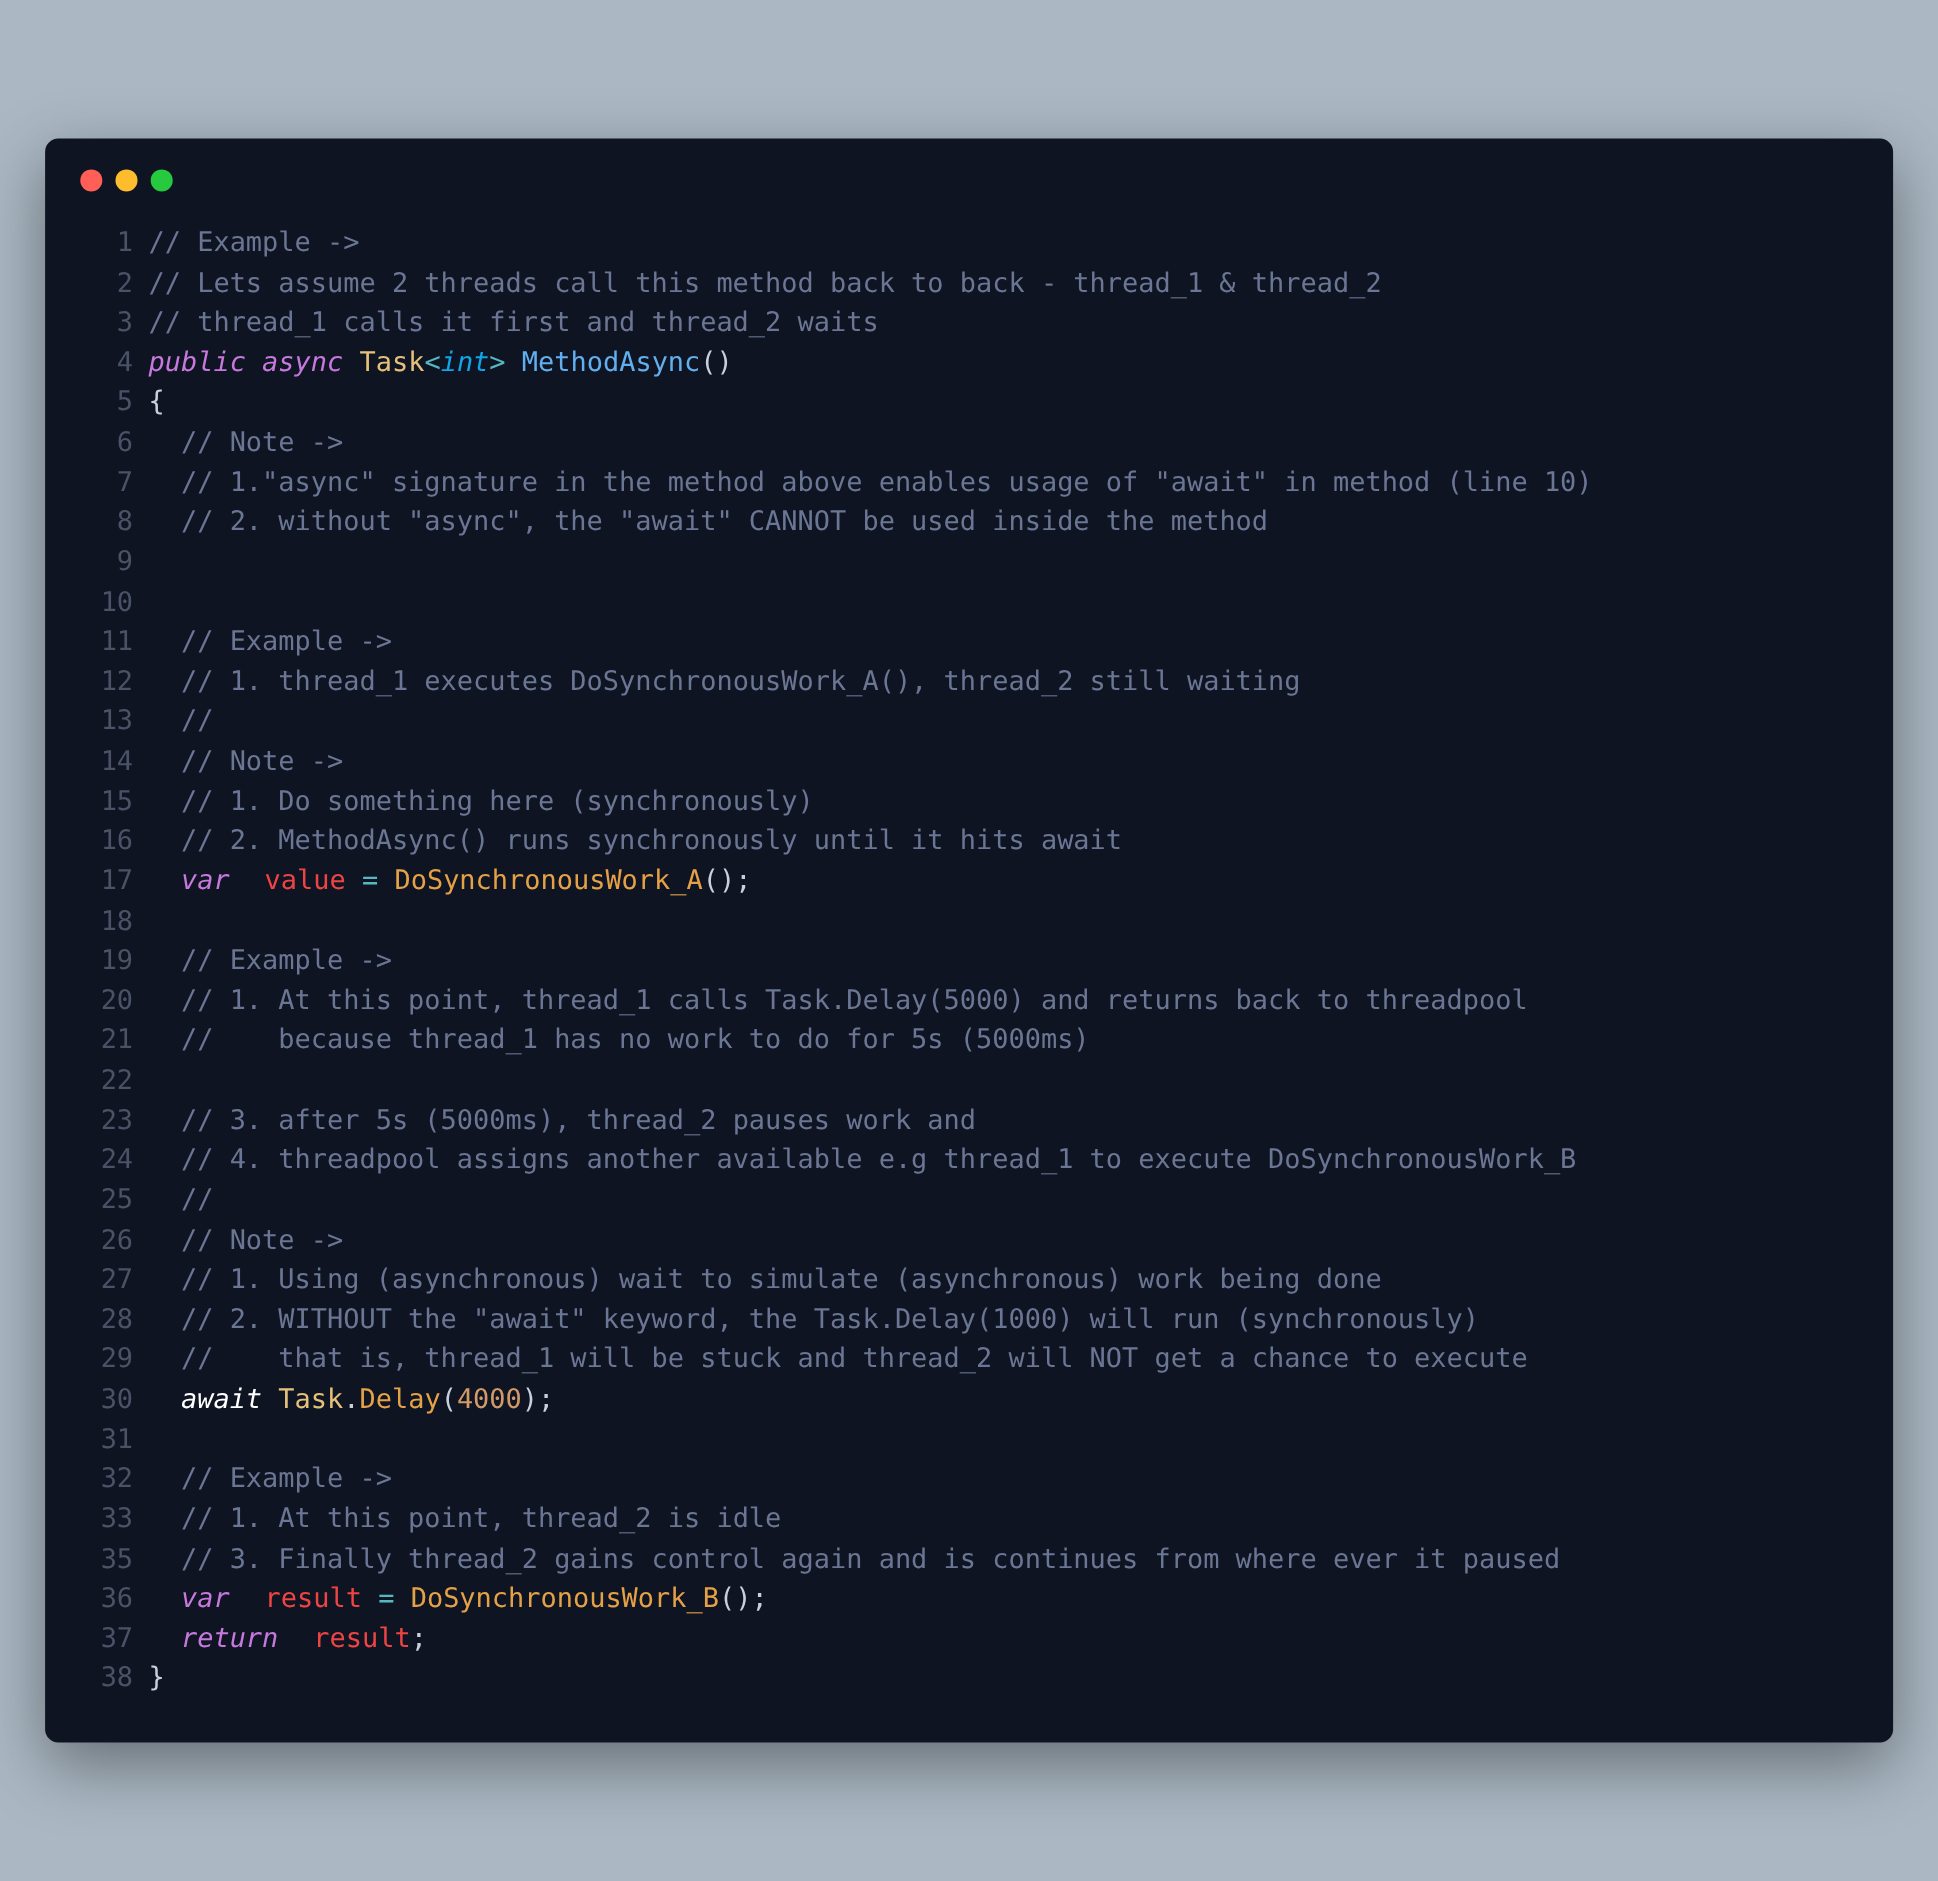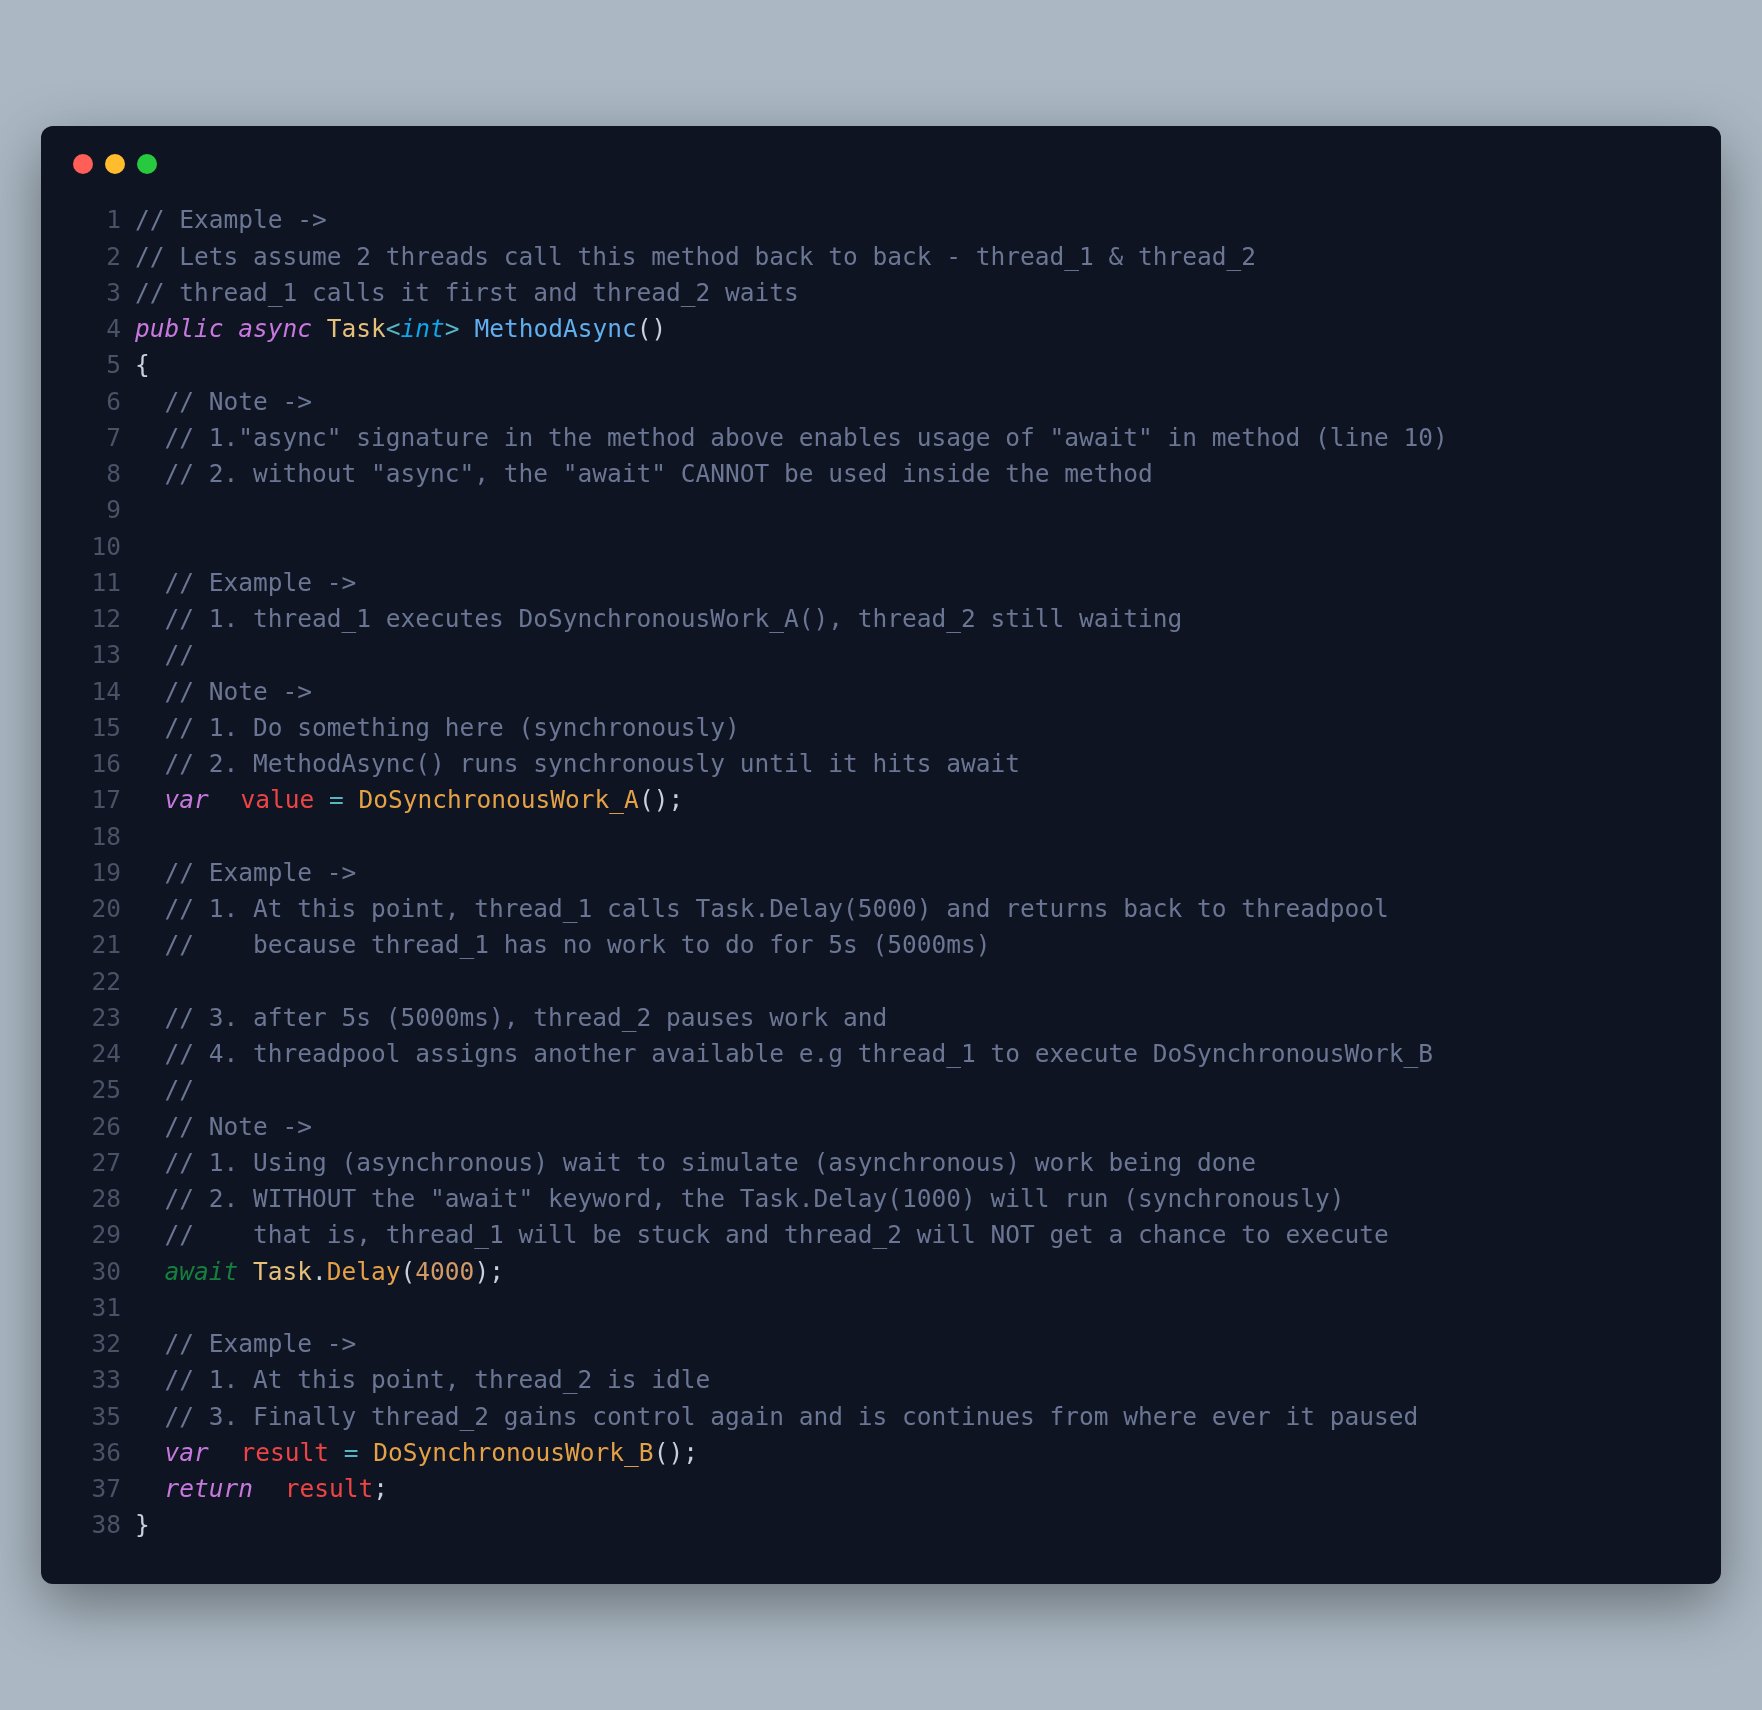--- a/index.html
+++ b/index.html
@@ -68,7 +68,7 @@
     .tok-ident { color: #ef4444; margin-left: 17px; }
     .tok-op { color: #56b6c2; }
     .tok-call { color: #e5a146; }
-    .tok-await { color: #15803d; font-style: italic; }
+    .tok-await { color: #ffffff; font-style: italic; }
     .tok-prop { color: #e5c07b; }
     .tok-num { color: #d19a66; }
     .tok-return { color: #c678dd; font-style: italic; }

